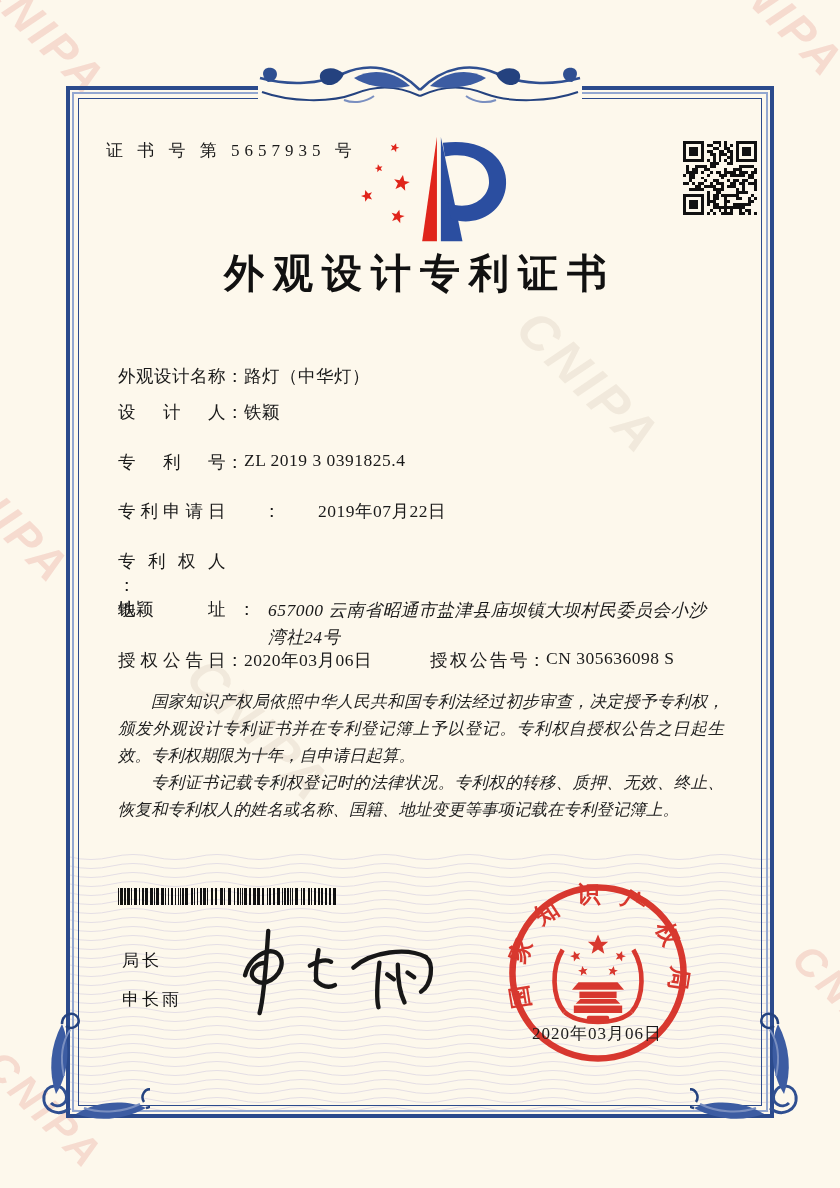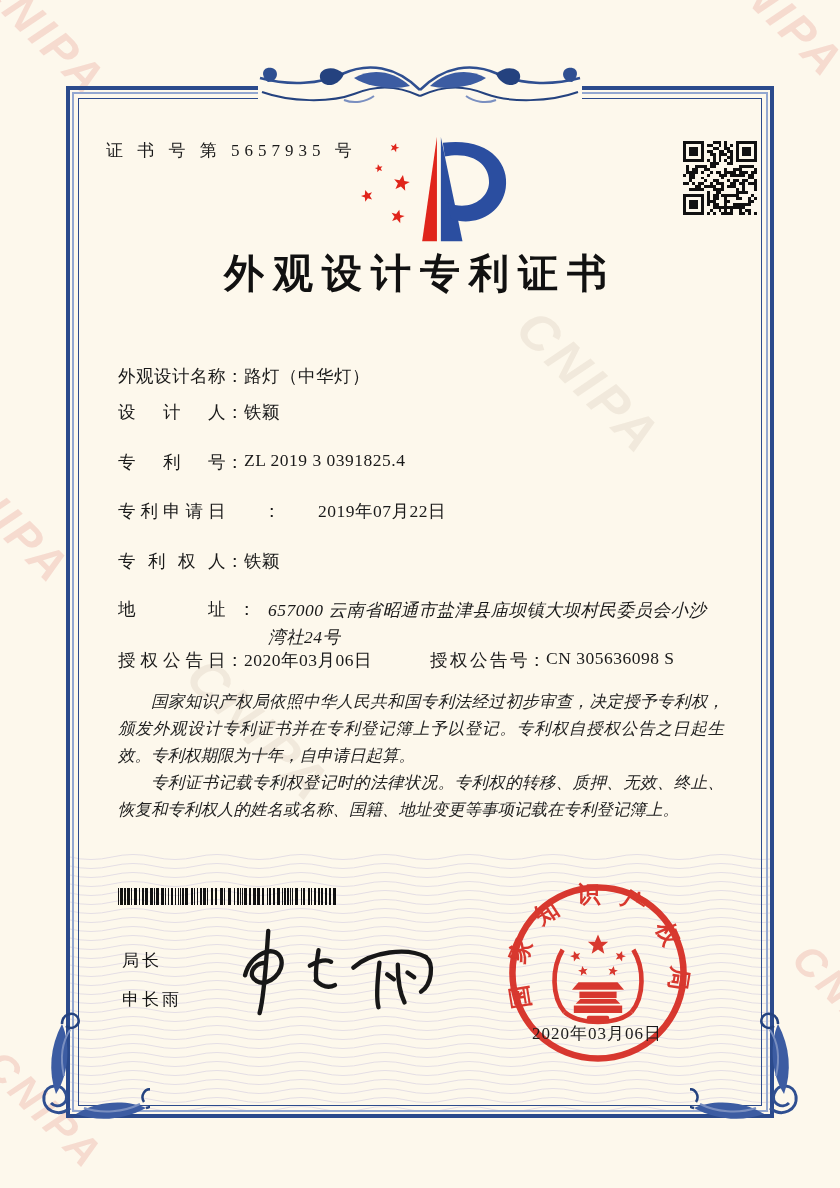--- a/index.html
+++ b/index.html
@@ -404,7 +404,7 @@
       <span class="f-colon">：</span>
     <span class="f-value">2019年07月22日</span>
   </div>
-  <div class="frow" style="top:549px;">
+  <div class="frow" style="top:549px;flex-direction:column;">
     <span class="f-label">专利权人</span>
       <span class="f-colon">：</span>
     <span class="f-value">铁颖</span>

